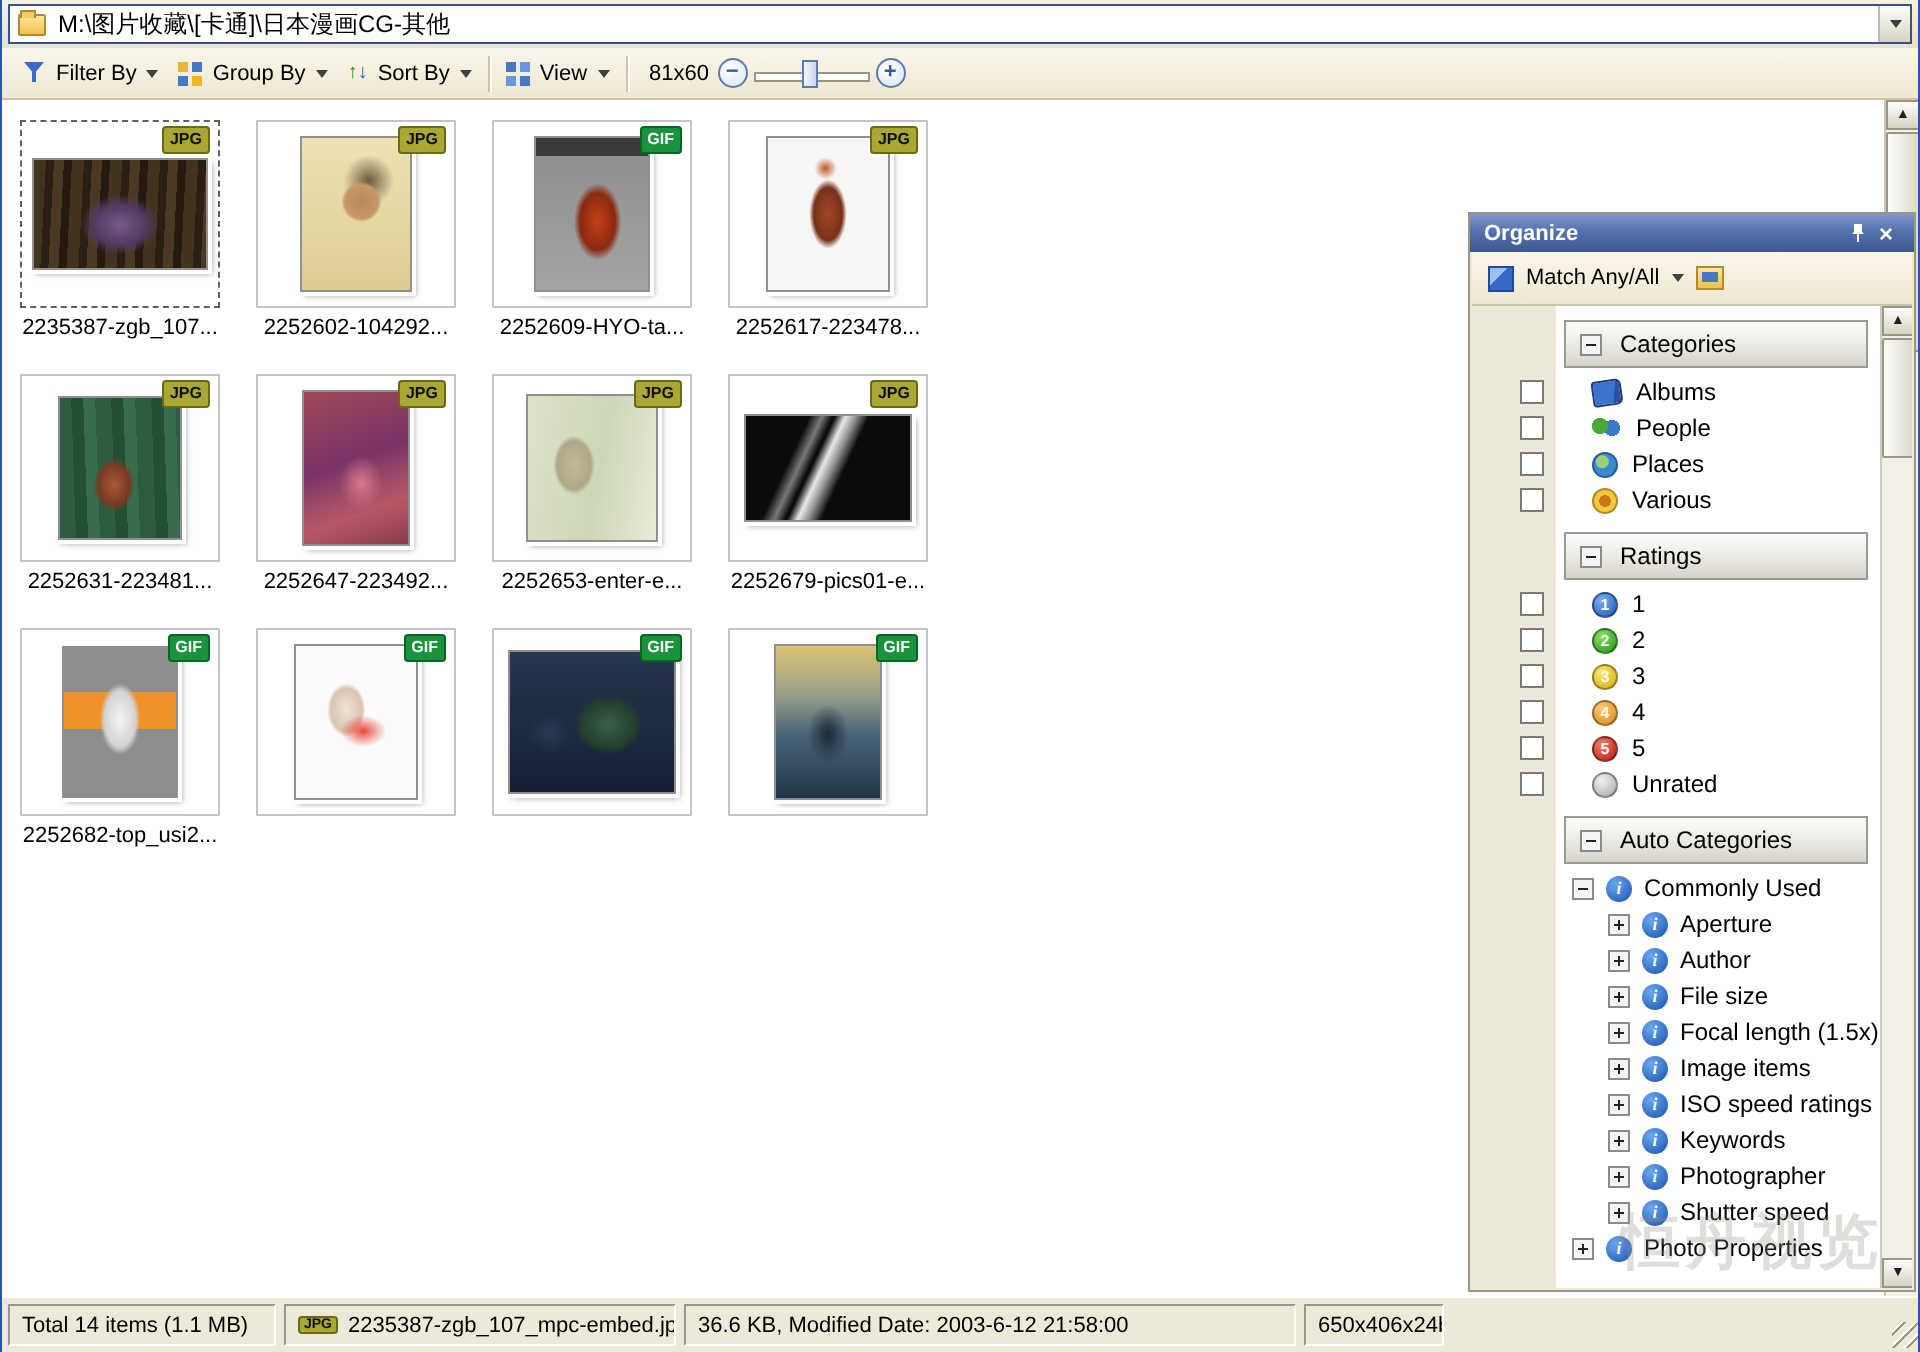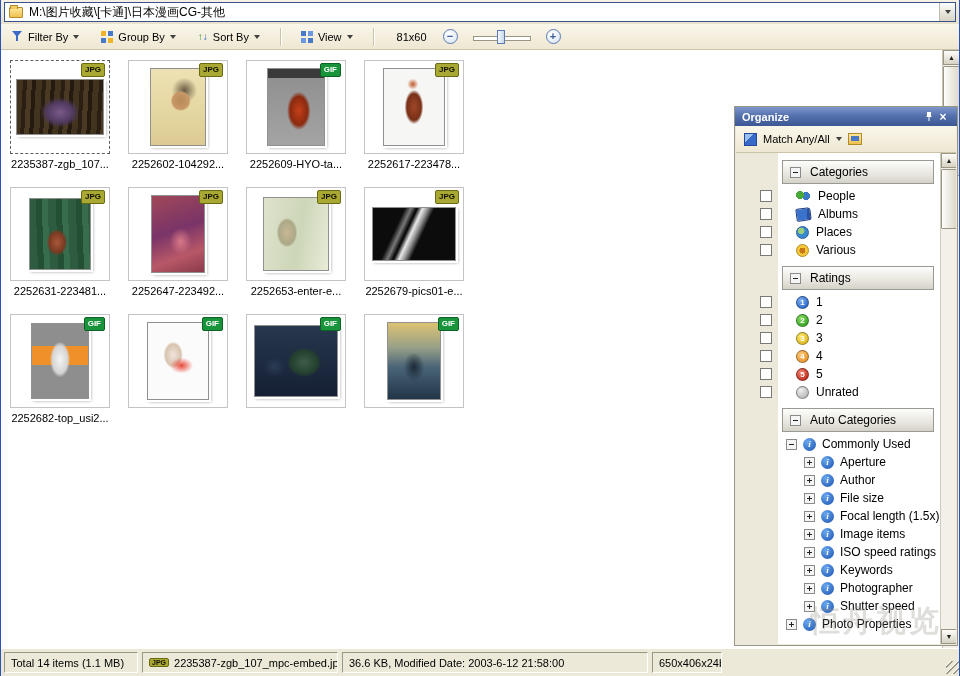--- a/index.html
+++ b/index.html
@@ -145,7 +145,7 @@
   .path-text{flex:1;font-size:12px;white-space:nowrap;overflow:hidden;}
   .fold.small{width:14px;height:11px;margin-right:6px;}
   .filterbar{position:absolute;left:0;right:0;top:24px;height:26px;display:flex;align-items:center;
-    background:linear-gradient(180deg,#faf6ea,#eee7d2);border-bottom:1px solid #ccc4a8;padding:0 6px;gap:12px;}
+    background:linear-gradient(180deg,#faf6ea,#eee7d2);border-bottom:1px solid #ccc4a8;padding:0 6px;gap:0;}
   .fb-btn{display:flex;align-items:center;gap:5px;padding:2px 5px;}
   .funnel{width:11px;height:11px;position:relative;}
   .funnel::before{content:"";position:absolute;left:0;top:0;border-left:5px solid transparent;border-right:5px solid transparent;border-top:6px solid #3a6ac8;}

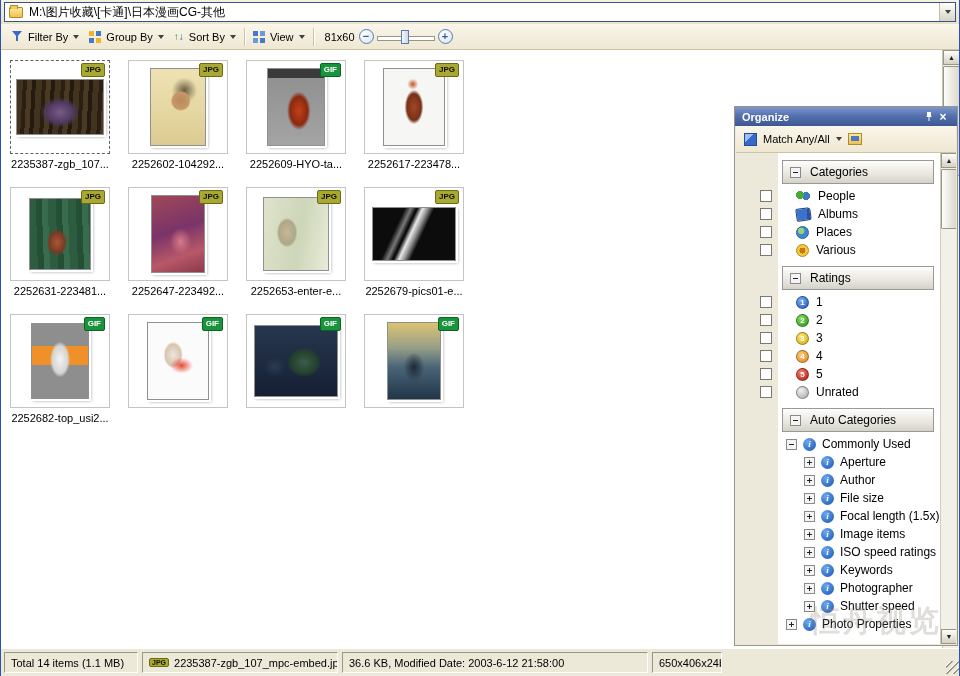--- a/index.html
+++ b/index.html
@@ -660,13 +660,13 @@
       </div>
       <div class="orow" style="padding-left:40px">
           <span class="cb"></span>
+          <span class="oic book"></span>
+          <span>Albums</span>
+        </div>
+      <div class="orow" style="padding-left:40px">
+          <span class="cb"></span>
           <span class="oic people2"></span>
           <span>People</span>
-        </div>
-      <div class="orow" style="padding-left:40px">
-          <span class="cb"></span>
-          <span class="oic book"></span>
-          <span>Albums</span>
         </div>
       <div class="orow" style="padding-left:40px">
           <span class="cb"></span>

